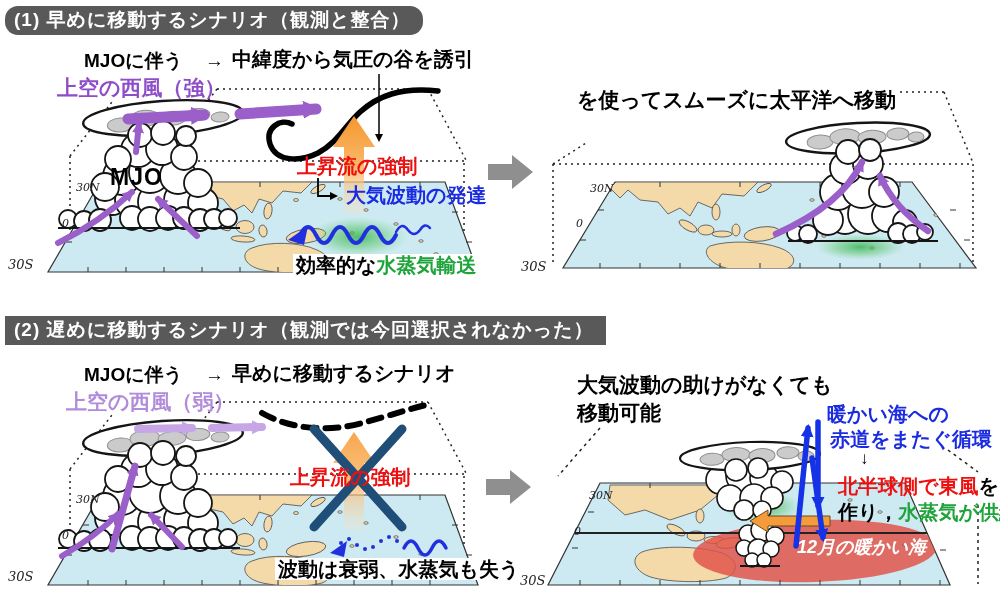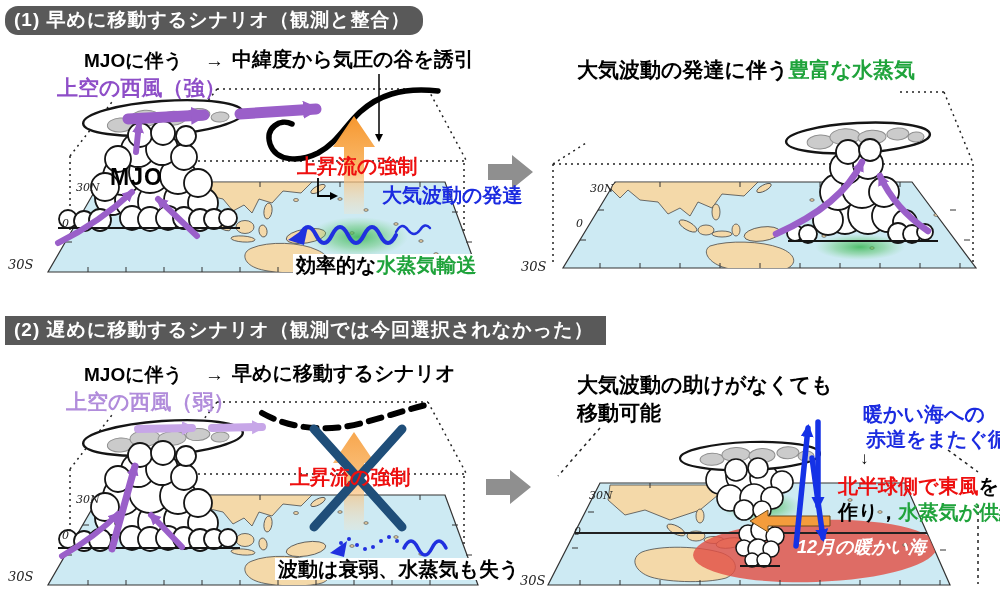--- a/index.html
+++ b/index.html
@@ -354,7 +354,6 @@
 <div class="t blue" style="left:346px;top:184px;font-size:20px;">大気波動の発達</div>
 <div class="t wbg" style="left:293px;top:254px;font-size:20px;"><span>効率的な</span><span class="green">水蒸気輸送</span></div>
 
-<div class="t" style="left:577px;top:58px;font-size:21px;"><span>大気波動の発達に伴う</span><span class="green">豊富な水蒸気</span></div>
 
 <div class="t lat" style="left:76px;top:182px;">30N</div>
 <div class="t lat" style="left:62px;top:218px;">0</div>

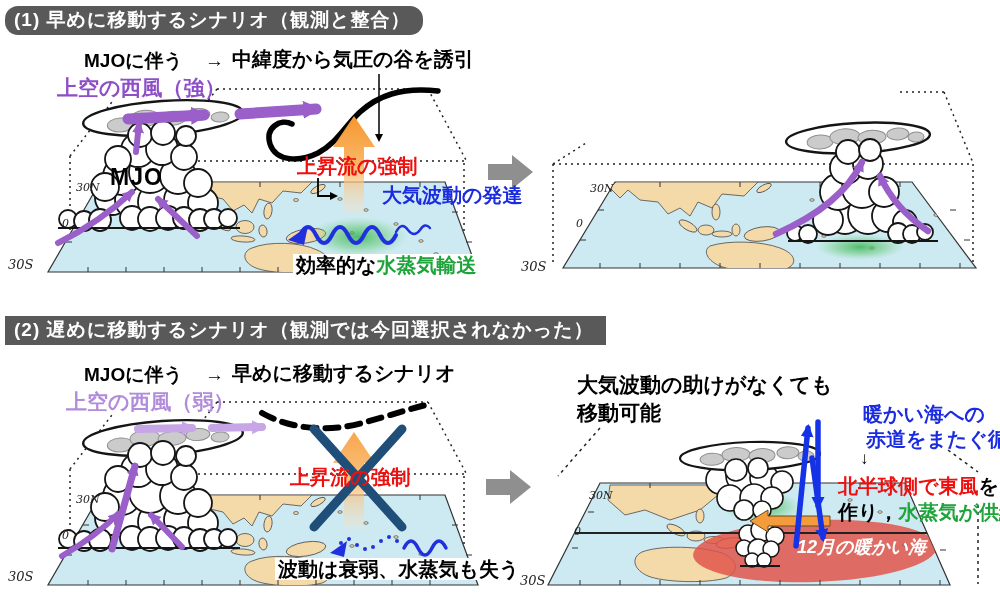--- a/index.html
+++ b/index.html
@@ -354,6 +354,7 @@
 <div class="t blue" style="left:346px;top:184px;font-size:20px;">大気波動の発達</div>
 <div class="t wbg" style="left:293px;top:254px;font-size:20px;"><span>効率的な</span><span class="green">水蒸気輸送</span></div>
 
+<div class="t" style="left:577px;top:88px;font-size:21px;">を使ってスムーズに太平洋へ移動</div>
 
 <div class="t lat" style="left:76px;top:182px;">30N</div>
 <div class="t lat" style="left:62px;top:218px;">0</div>

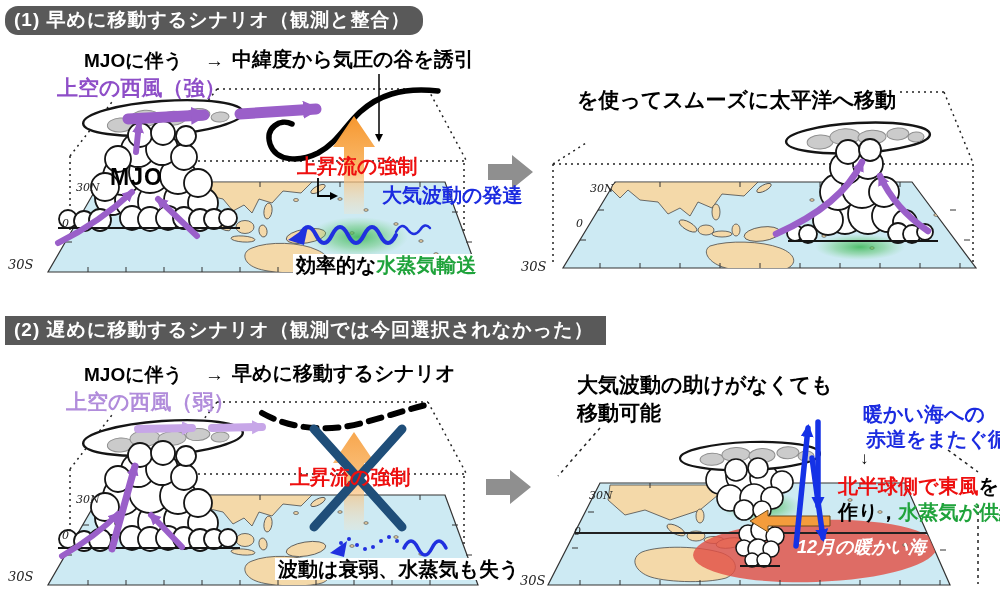--- a/index.html
+++ b/index.html
@@ -12,7 +12,7 @@
   .purple{color:#8E4EC8;}
   .lpurple{color:#B18CDB;margin-left:12px;}
   .red{color:#EE0F0F;}
-  .blue{color:#1B2BE0;margin-left:36px;}
+  .blue{color:#1B2BE0;}
   .green{color:#1FA33B;}
   .whitet{color:#fff;}
   .lat{font-family:"DejaVu Serif",serif;font-style:italic;font-weight:normal;font-size:11px;color:#222;}

